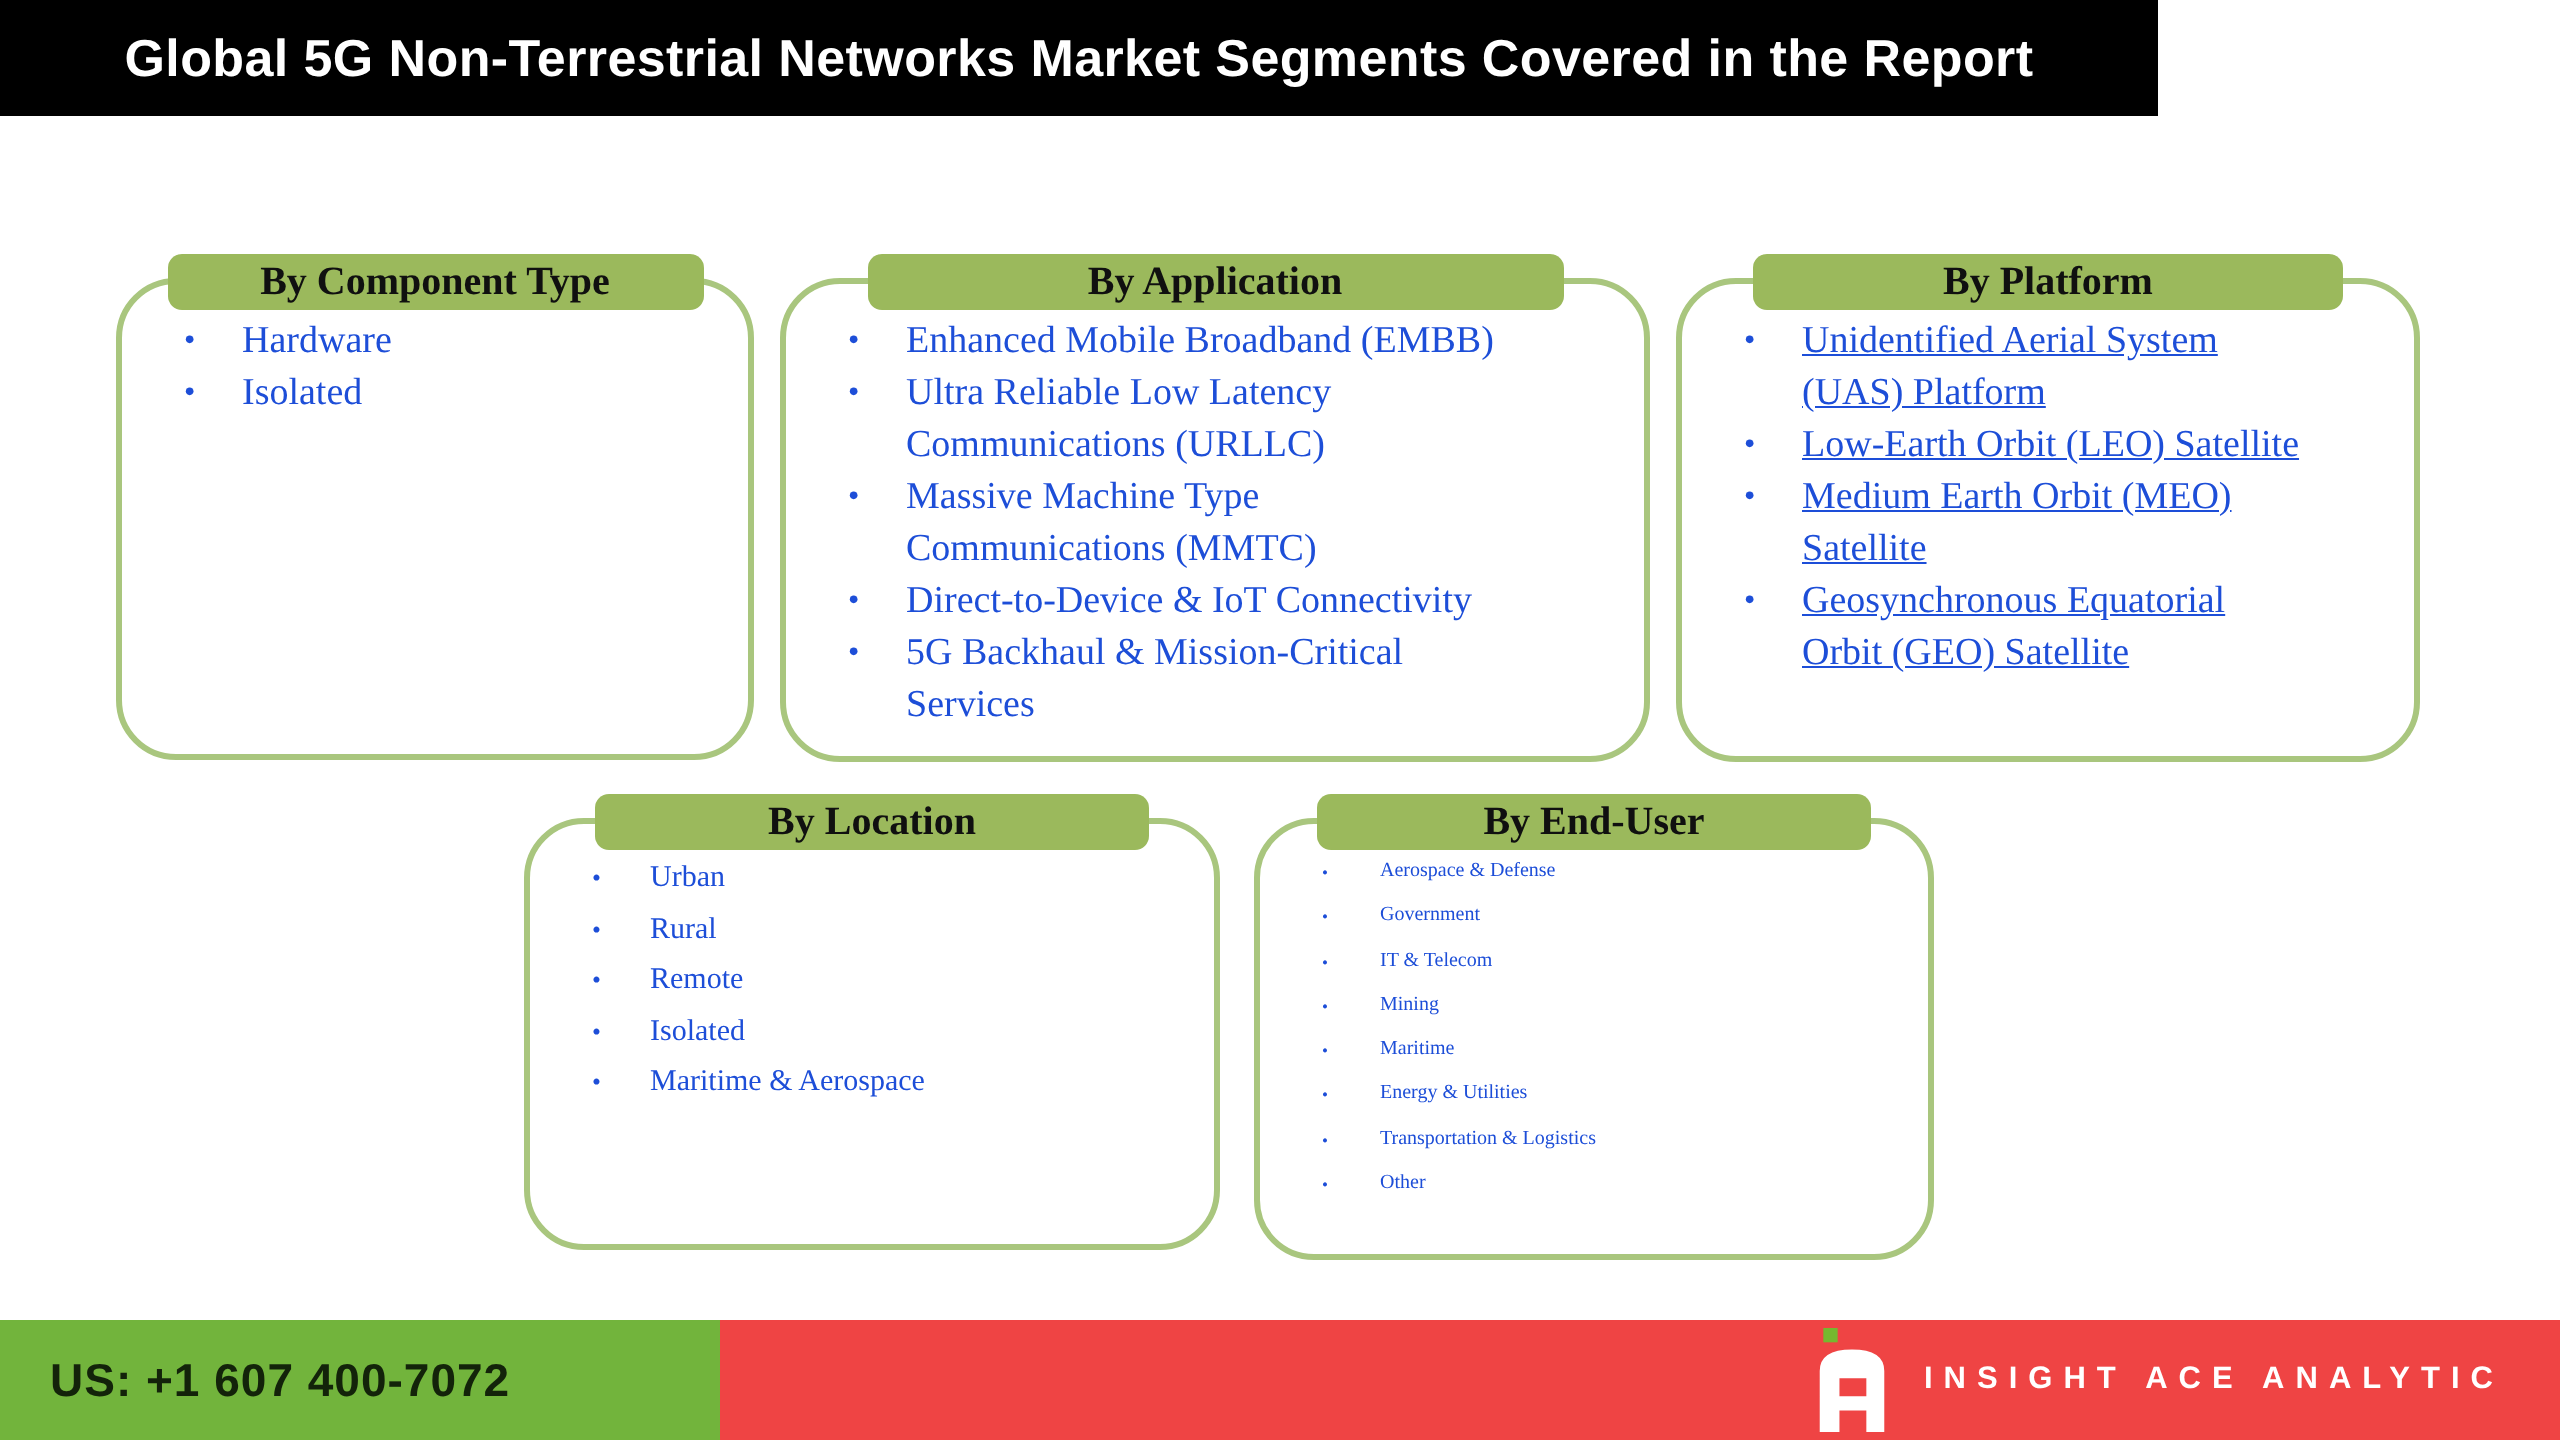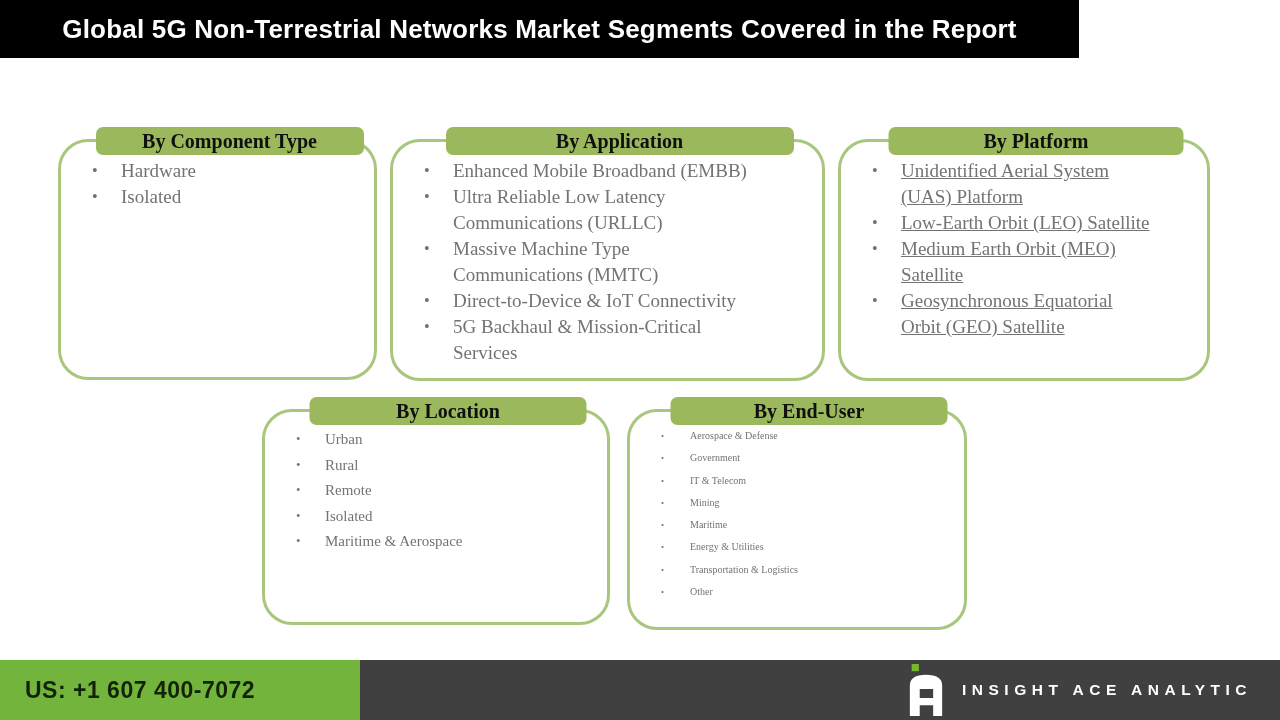--- a/index.html
+++ b/index.html
@@ -28,7 +28,7 @@
     height:28px; background:#9bb95c; border-radius:7px;
     display:flex; align-items:center; justify-content:center;
     font-weight:bold; font-size:20px; color:#101010; white-space:nowrap;
-    box-sizing:border-box; padding:0 10px;margin-left:12px;
+    box-sizing:border-box; padding:0 10px;
   }
   ul.items { margin:0; list-style:none; color:#737373; }
   ul.items li { position:relative; padding-left:33px; }

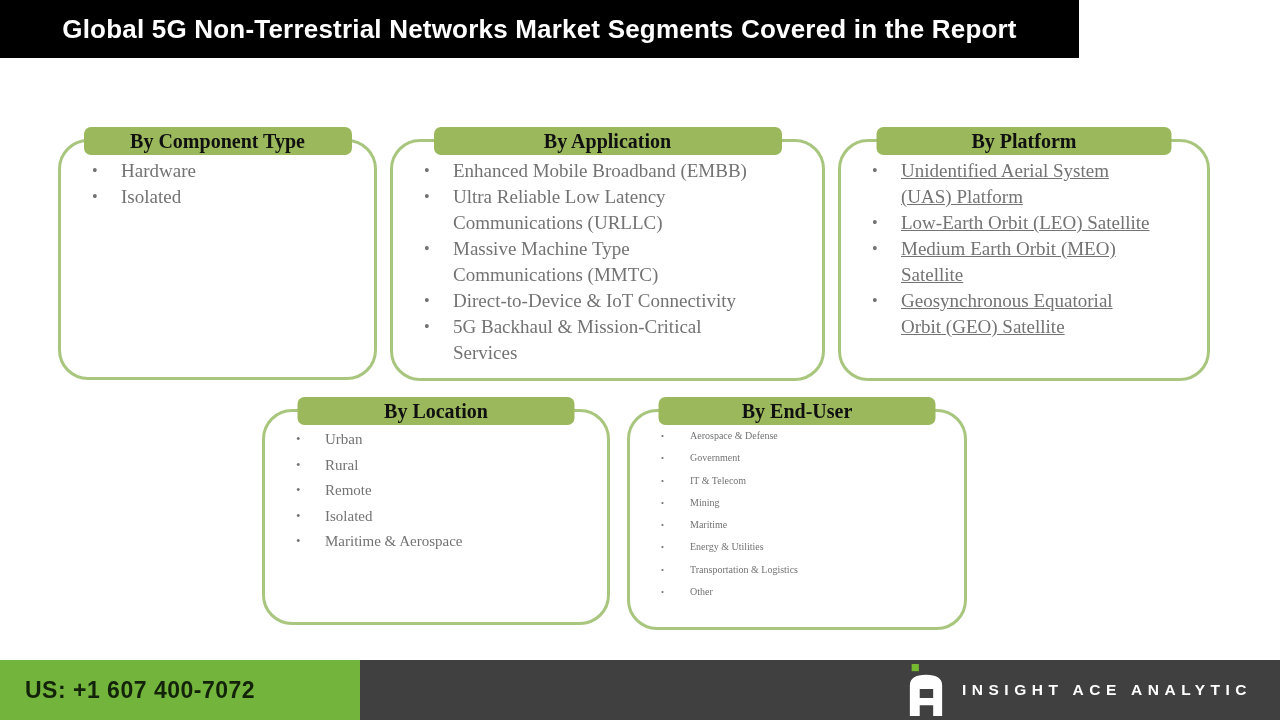--- a/index.html
+++ b/index.html
@@ -30,7 +30,7 @@
     font-weight:bold; font-size:20px; color:#101010; white-space:nowrap;
     box-sizing:border-box; padding:0 10px;
   }
-  ul.items { margin:0; list-style:none; color:#737373; }
+  ul.items { margin:0; list-style:none; color:#1d4ed8; }
   ul.items li { position:relative; padding-left:33px; }
   ul.items li::before { content:"\2022"; position:absolute; left:4px; font-size:0.85em; }
 

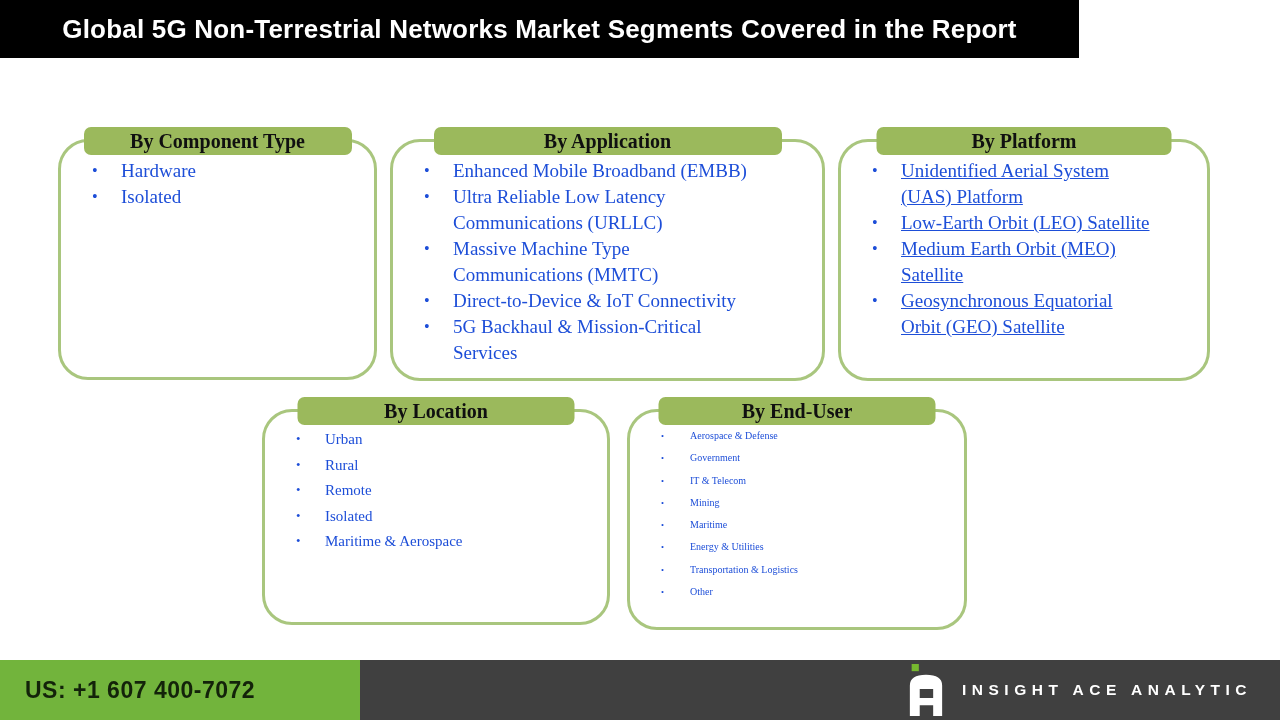--- a/index.html
+++ b/index.html
@@ -55,7 +55,7 @@
   .pos-5 ul.items { padding:13px 20px 0 27px; font-size:10px; line-height:22.3px; }
 
   
-  .footer { position:absolute; left:0; top:660px; width:1280px; height:60px; background:#404040; }
+  .footer { position:absolute; left:0; top:660px; width:1280px; height:60px; background:#ef4444; }
   .phone-box {
     position:absolute; left:0; top:0; width:360px; height:60px; background:#72b43c;
     display:flex; align-items:center; padding-left:25px; box-sizing:border-box;

